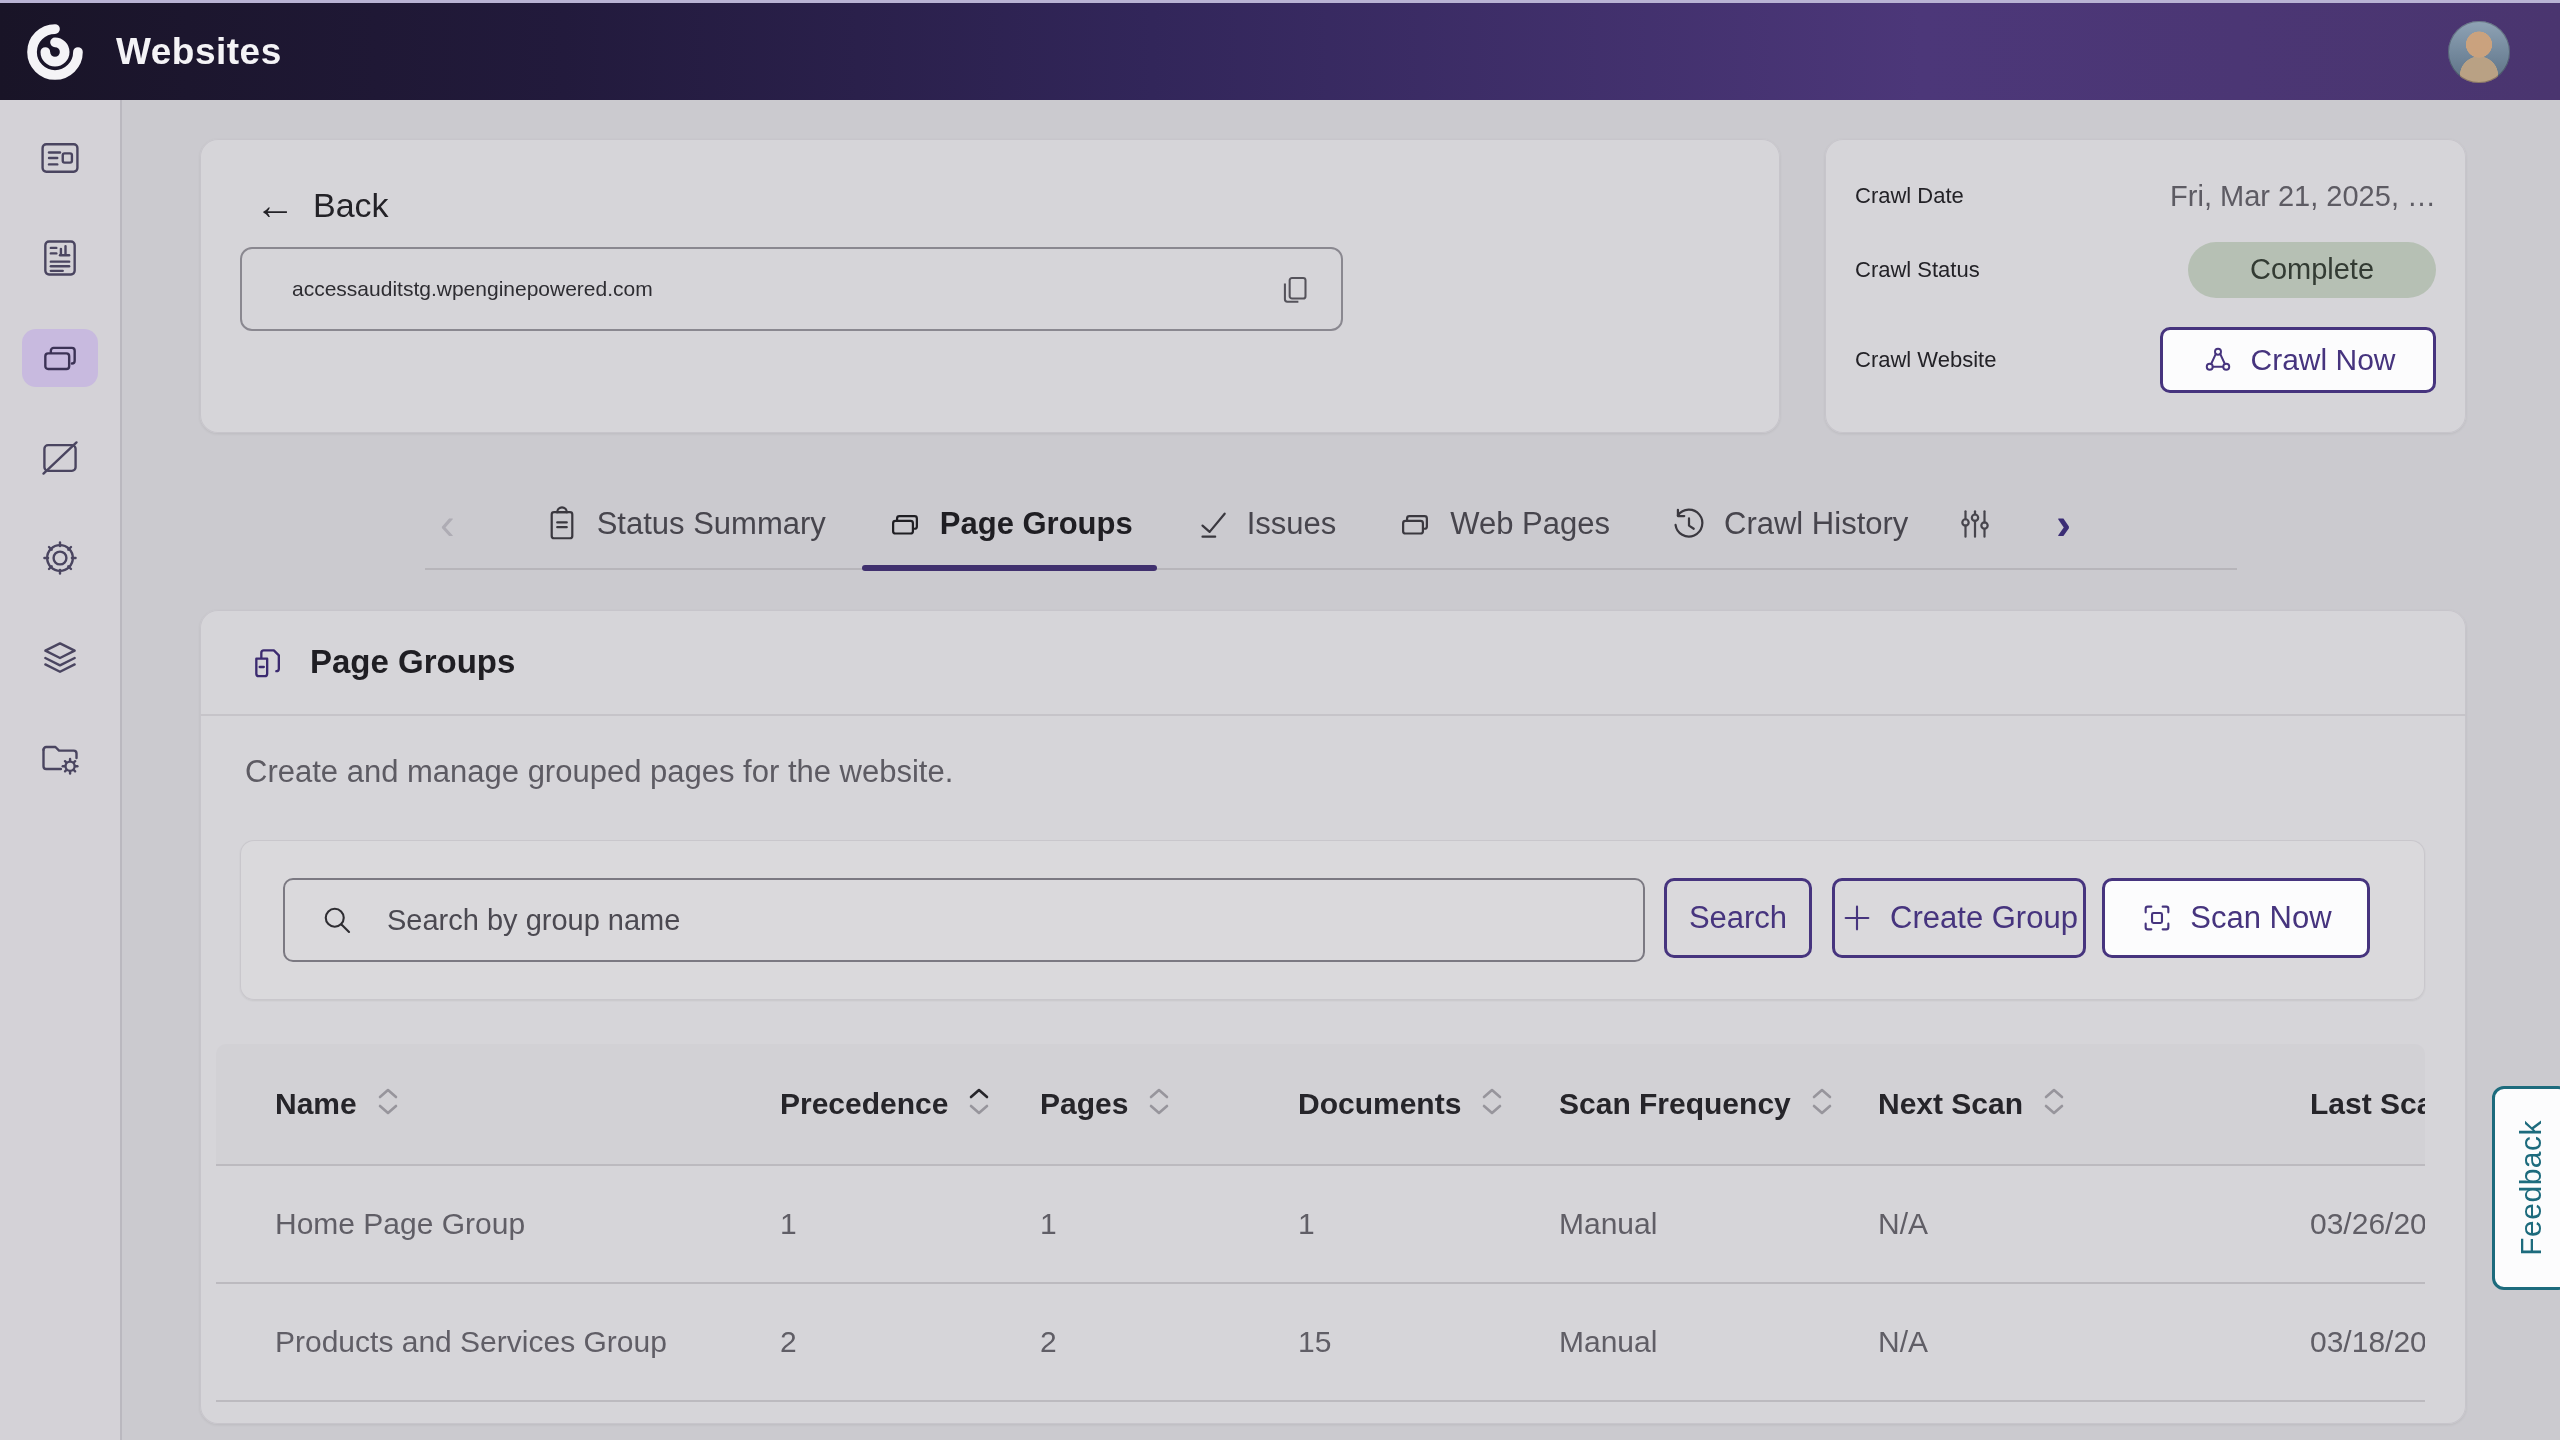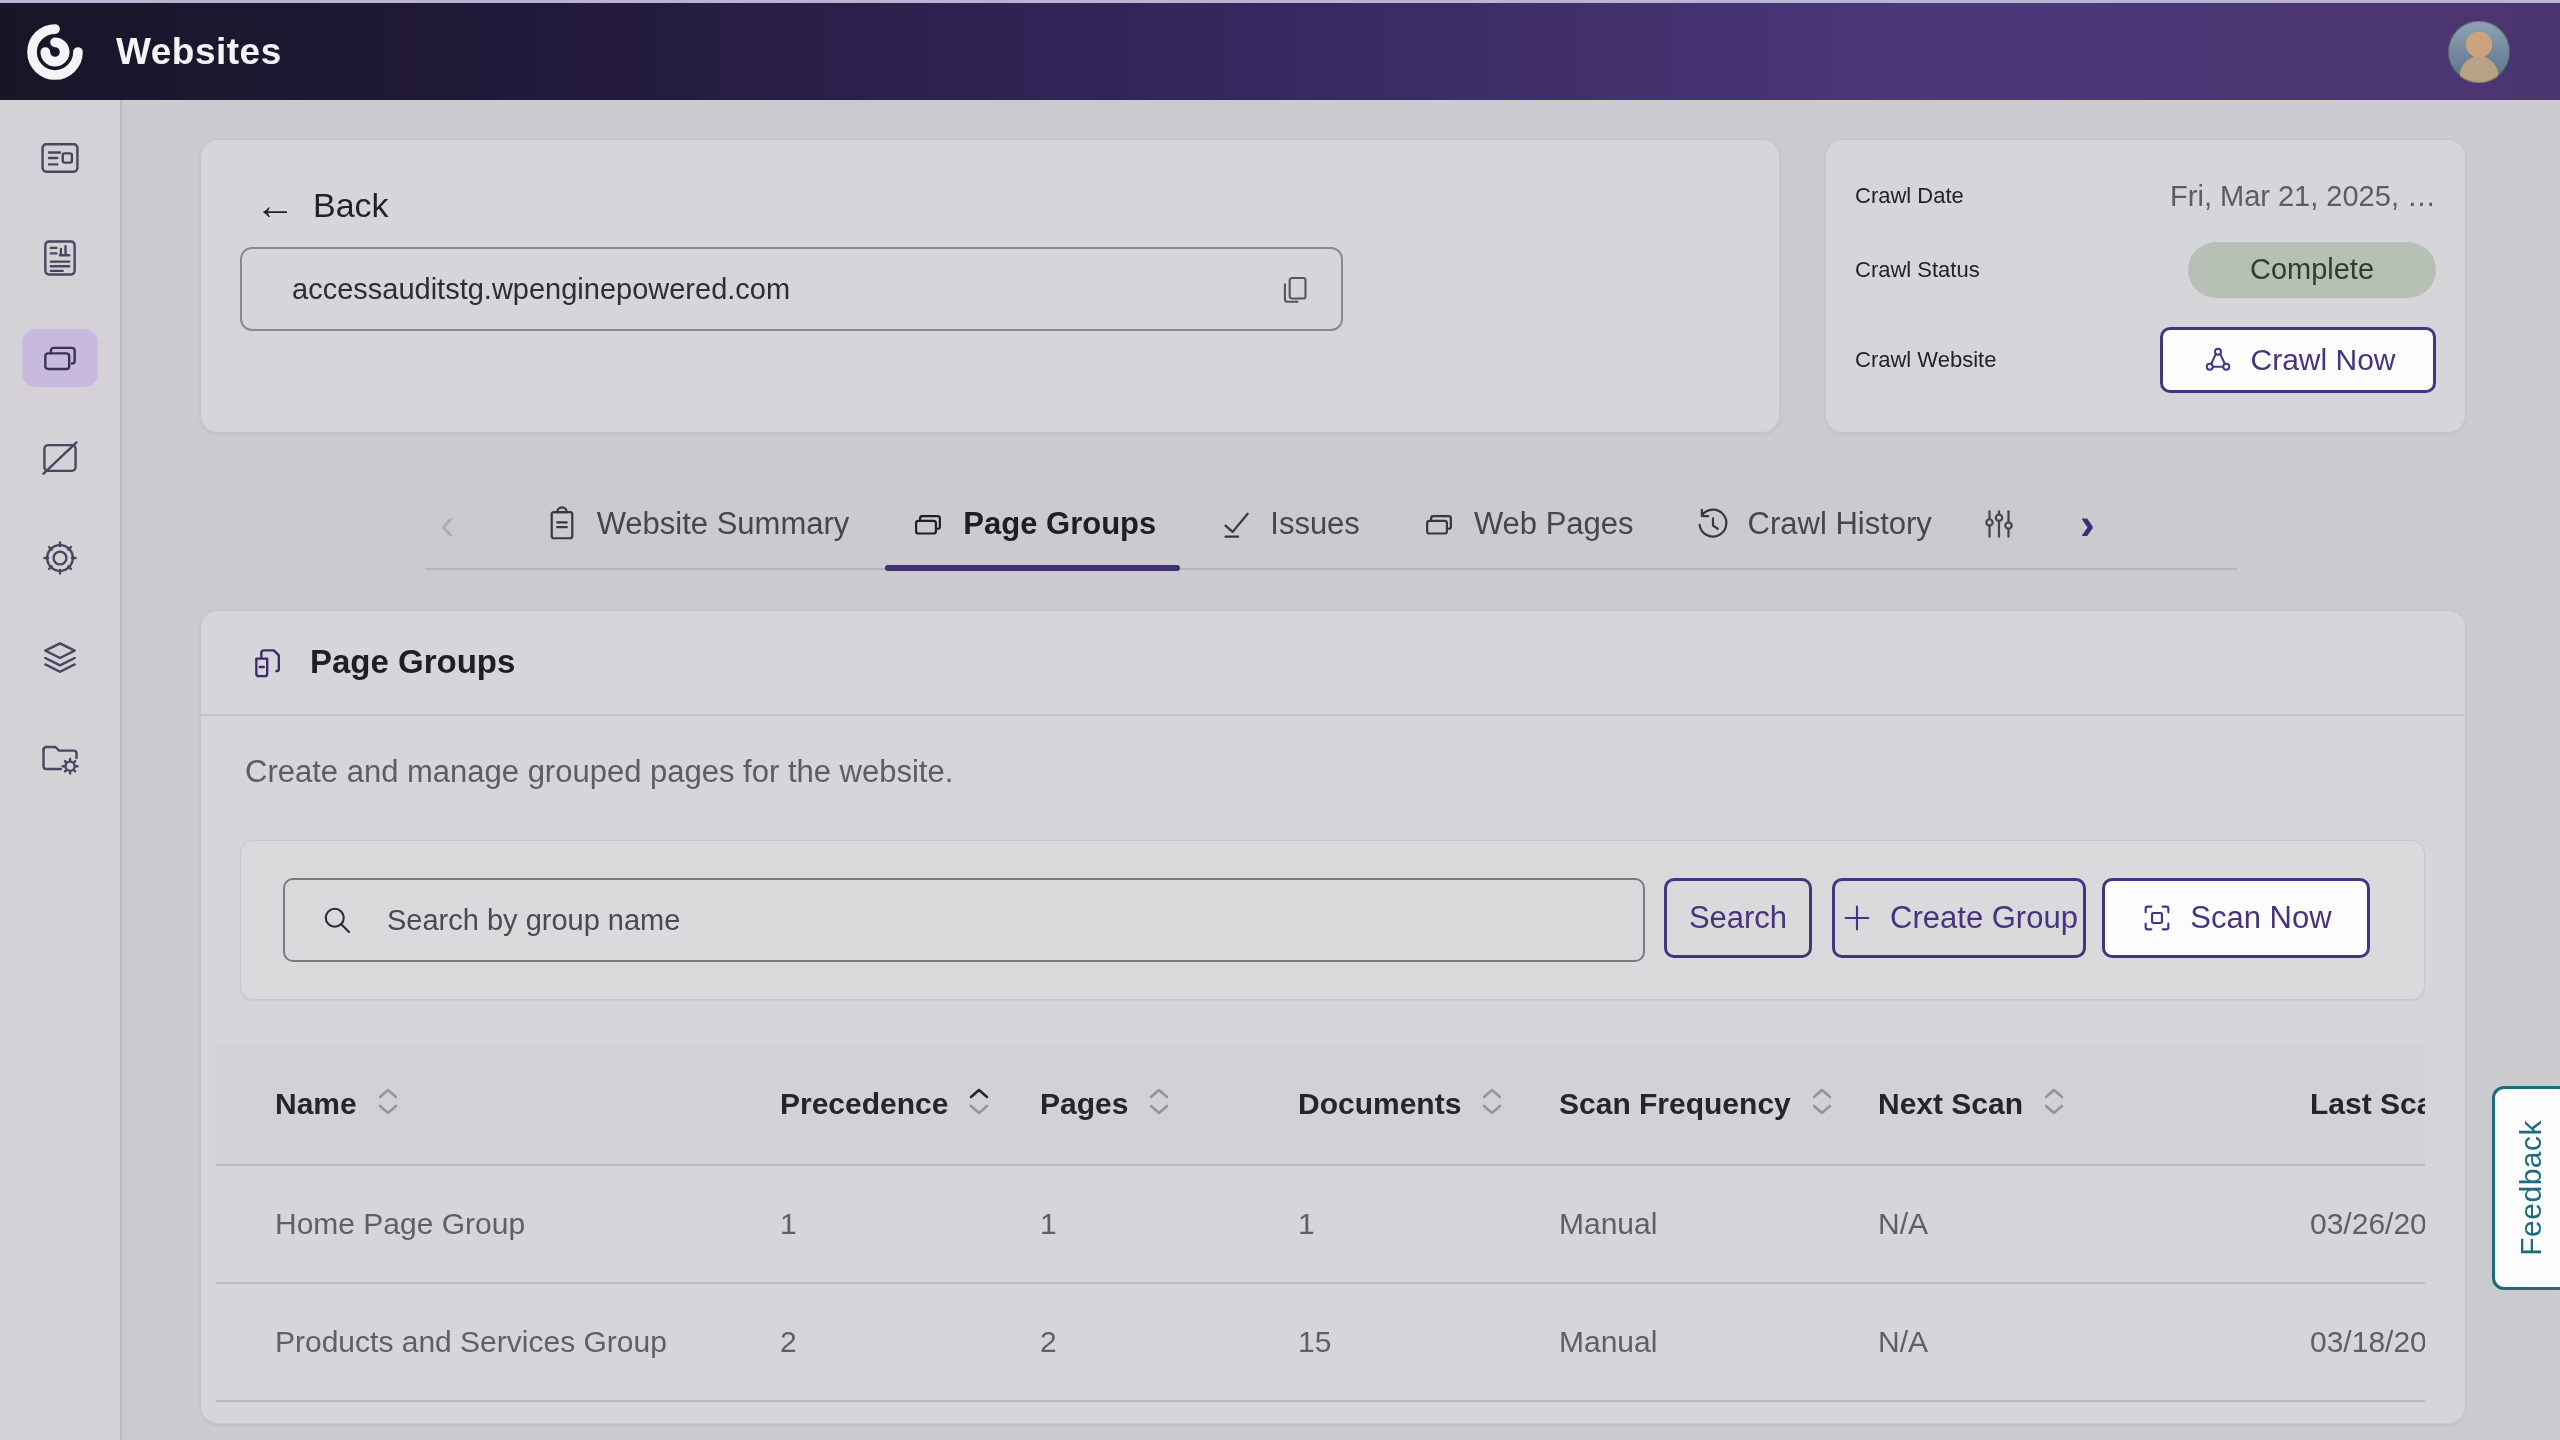--- a/index.html
+++ b/index.html
@@ -63,7 +63,7 @@
     border:2px solid var(--border_gray);border-radius:12px;
     display:flex;align-items:center;padding:0 26px 0 50px;cursor:text;
   }
-  .url-text{font-size:29px;color:#2e2d32;flex:1;}
+  .url-text{font-size:21px;color:#2e2d32;flex:1;}
   .copy-btn{width:38px;height:38px;cursor:pointer;}
   .copy-btn svg{width:38px;height:38px;stroke:#55535b;fill:none;stroke-width:2.6;stroke-linejoin:round;}
   

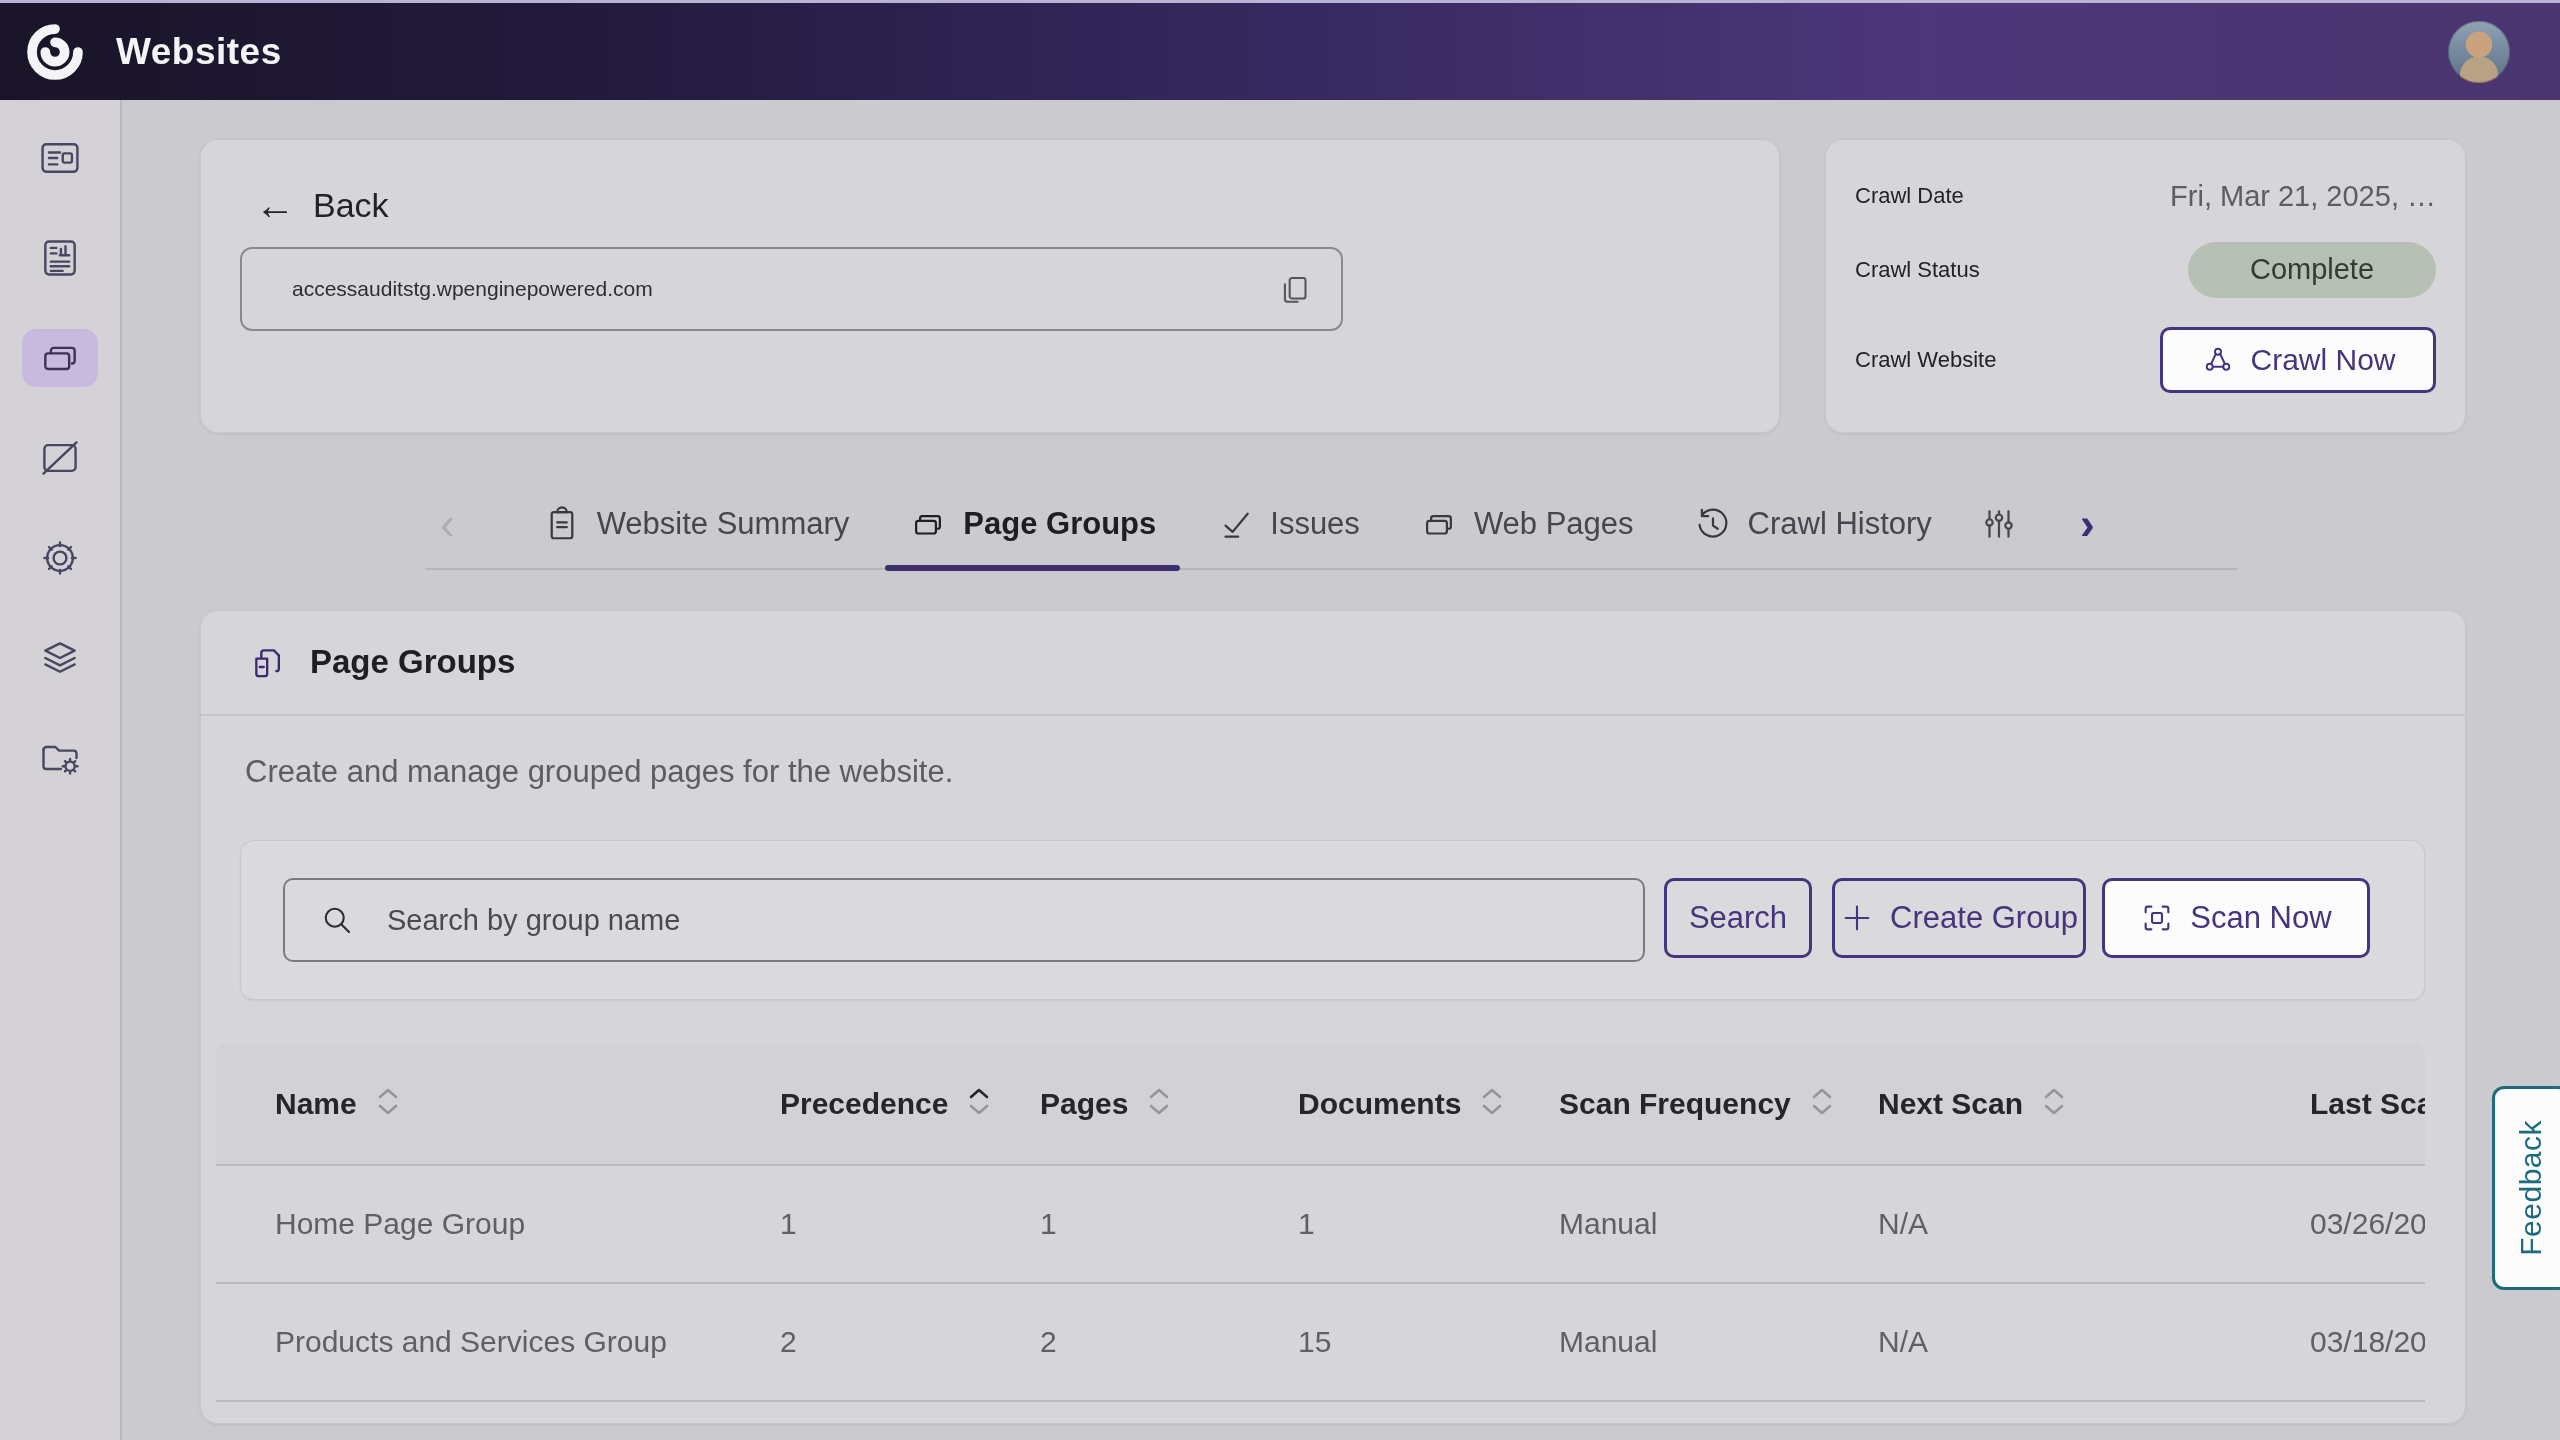--- a/index.html
+++ b/index.html
@@ -294,7 +294,7 @@
       <line x1="18" y1="22" x2="30" y2="22"></line>
         <line x1="18" y1="28" x2="30" y2="28"></line>
     </svg>
-    <span>Website Summary</span>
+    <span>Status Summary</span>
   </button>
 
   <button class="tab active">

